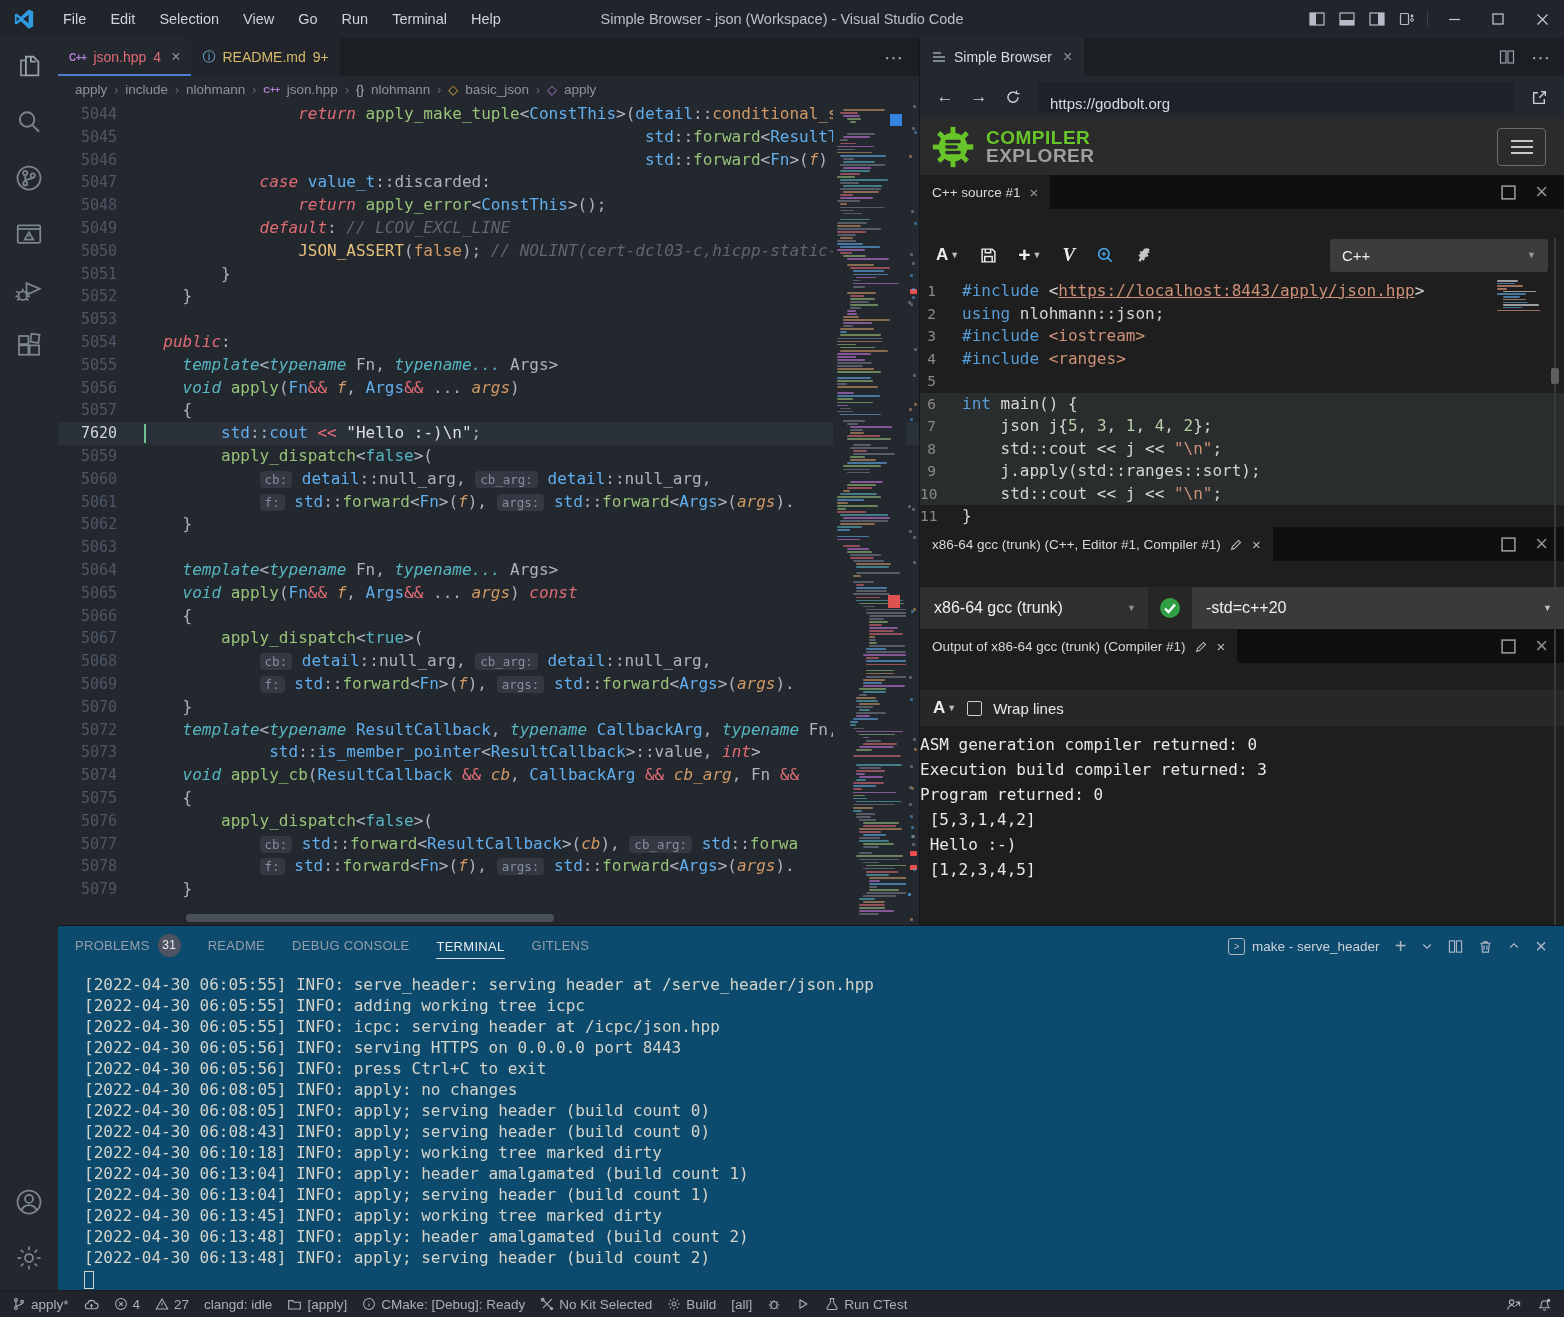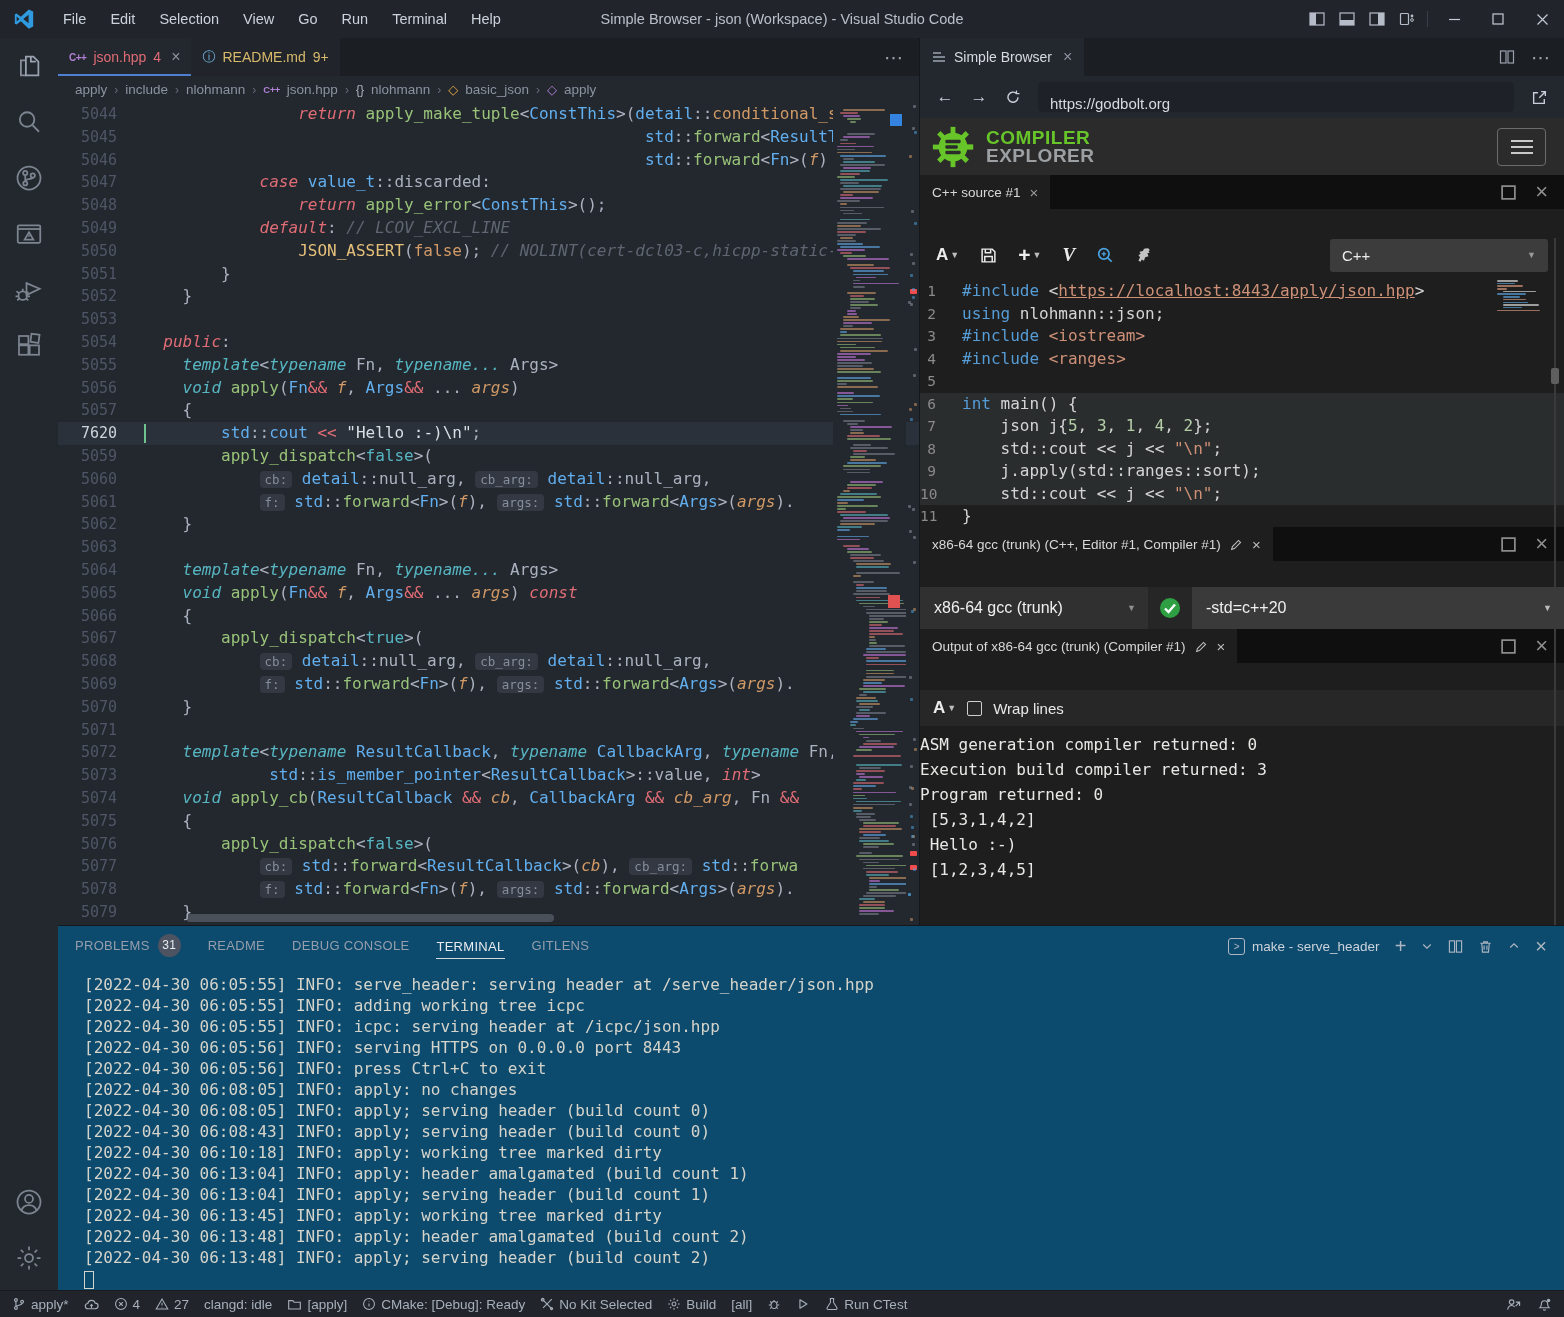--- a/index.html
+++ b/index.html
@@ -313,7 +313,6 @@
               <div class="crow"><span class="ln">5068</span><span class="ctext">            <span class="chip">cb:</span><span class="d"> </span><span class="tp">detail</span><span class="d">::</span><span class="d">null_arg</span><span class="d">, </span><span class="chip">cb_arg:</span><span class="d"> </span><span class="tp">detail</span><span class="d">::</span><span class="d">null_arg</span><span class="d">,</span></span></div>
               <div class="crow"><span class="ln">5069</span><span class="ctext">            <span class="chip">f:</span><span class="d"> </span><span class="tp">std</span><span class="d">::</span><span class="fn">forward</span><span class="d">&lt;</span><span class="tp">Fn</span><span class="d">&gt;(</span><span class="pr">f</span><span class="d">), </span><span class="chip">args:</span><span class="d"> </span><span class="tp">std</span><span class="d">::</span><span class="fn">forward</span><span class="d">&lt;</span><span class="tp">Args</span><span class="d">&gt;(</span><span class="pr">args</span><span class="d">).</span></span></div>
               <div class="crow"><span class="ln">5070</span><span class="ctext">    <span class="d">}</span></span></div>
-              <div class="crow"><span class="ln">5071</span><span class="ctext"></span></div>
               <div class="crow"><span class="ln">5072</span><span class="ctext">    <span class="cy">template</span><span class="d">&lt;</span><span class="cy">typename</span><span class="d"> </span><span class="tp">ResultCallback</span><span class="d">, </span><span class="cy">typename</span><span class="d"> </span><span class="tp">CallbackArg</span><span class="d">, </span><span class="cy">typename</span><span class="d"> Fn,</span></span></div>
               <div class="crow"><span class="ln">5073</span><span class="ctext">             <span class="tp">std</span><span class="d">::</span><span class="tp">is_member_pointer</span><span class="d">&lt;</span><span class="tp">ResultCallback</span><span class="d">&gt;::value, </span><span class="kw">int</span><span class="d">&gt;</span></span></div>
               <div class="crow"><span class="ln">5074</span><span class="ctext">    <span class="cy">void</span><span class="d"> </span><span class="fn">apply_cb</span><span class="d">(</span><span class="tp">ResultCallback</span><span class="d"> </span><span class="op">&amp;&amp;</span><span class="d"> </span><span class="pr">cb</span><span class="d">, </span><span class="tp">CallbackArg</span><span class="d"> </span><span class="op">&amp;&amp;</span><span class="d"> </span><span class="pr">cb_arg</span><span class="d">, Fn </span><span class="op">&amp;&amp;</span></span></div>

